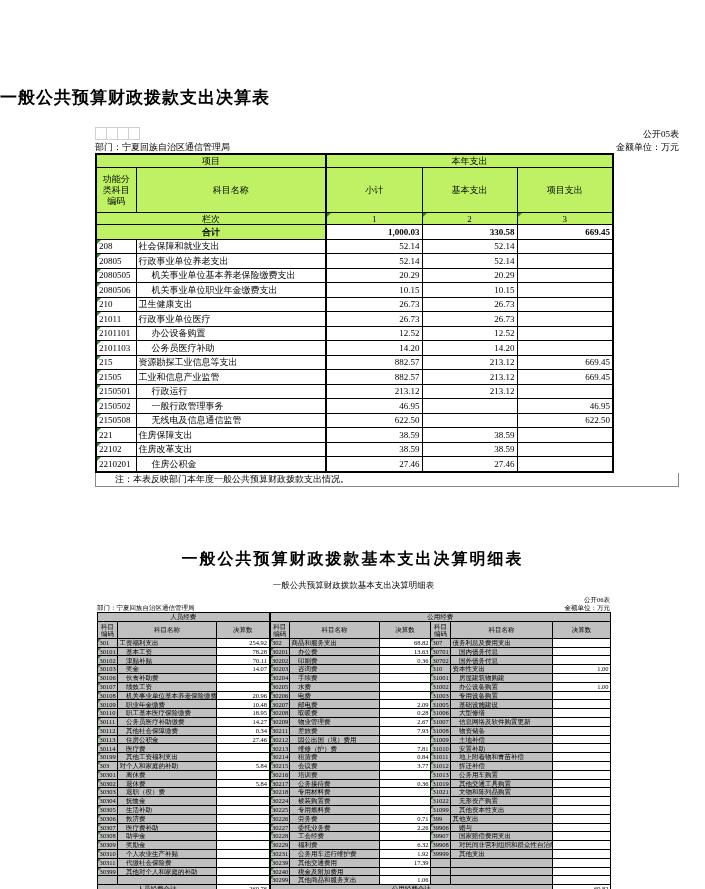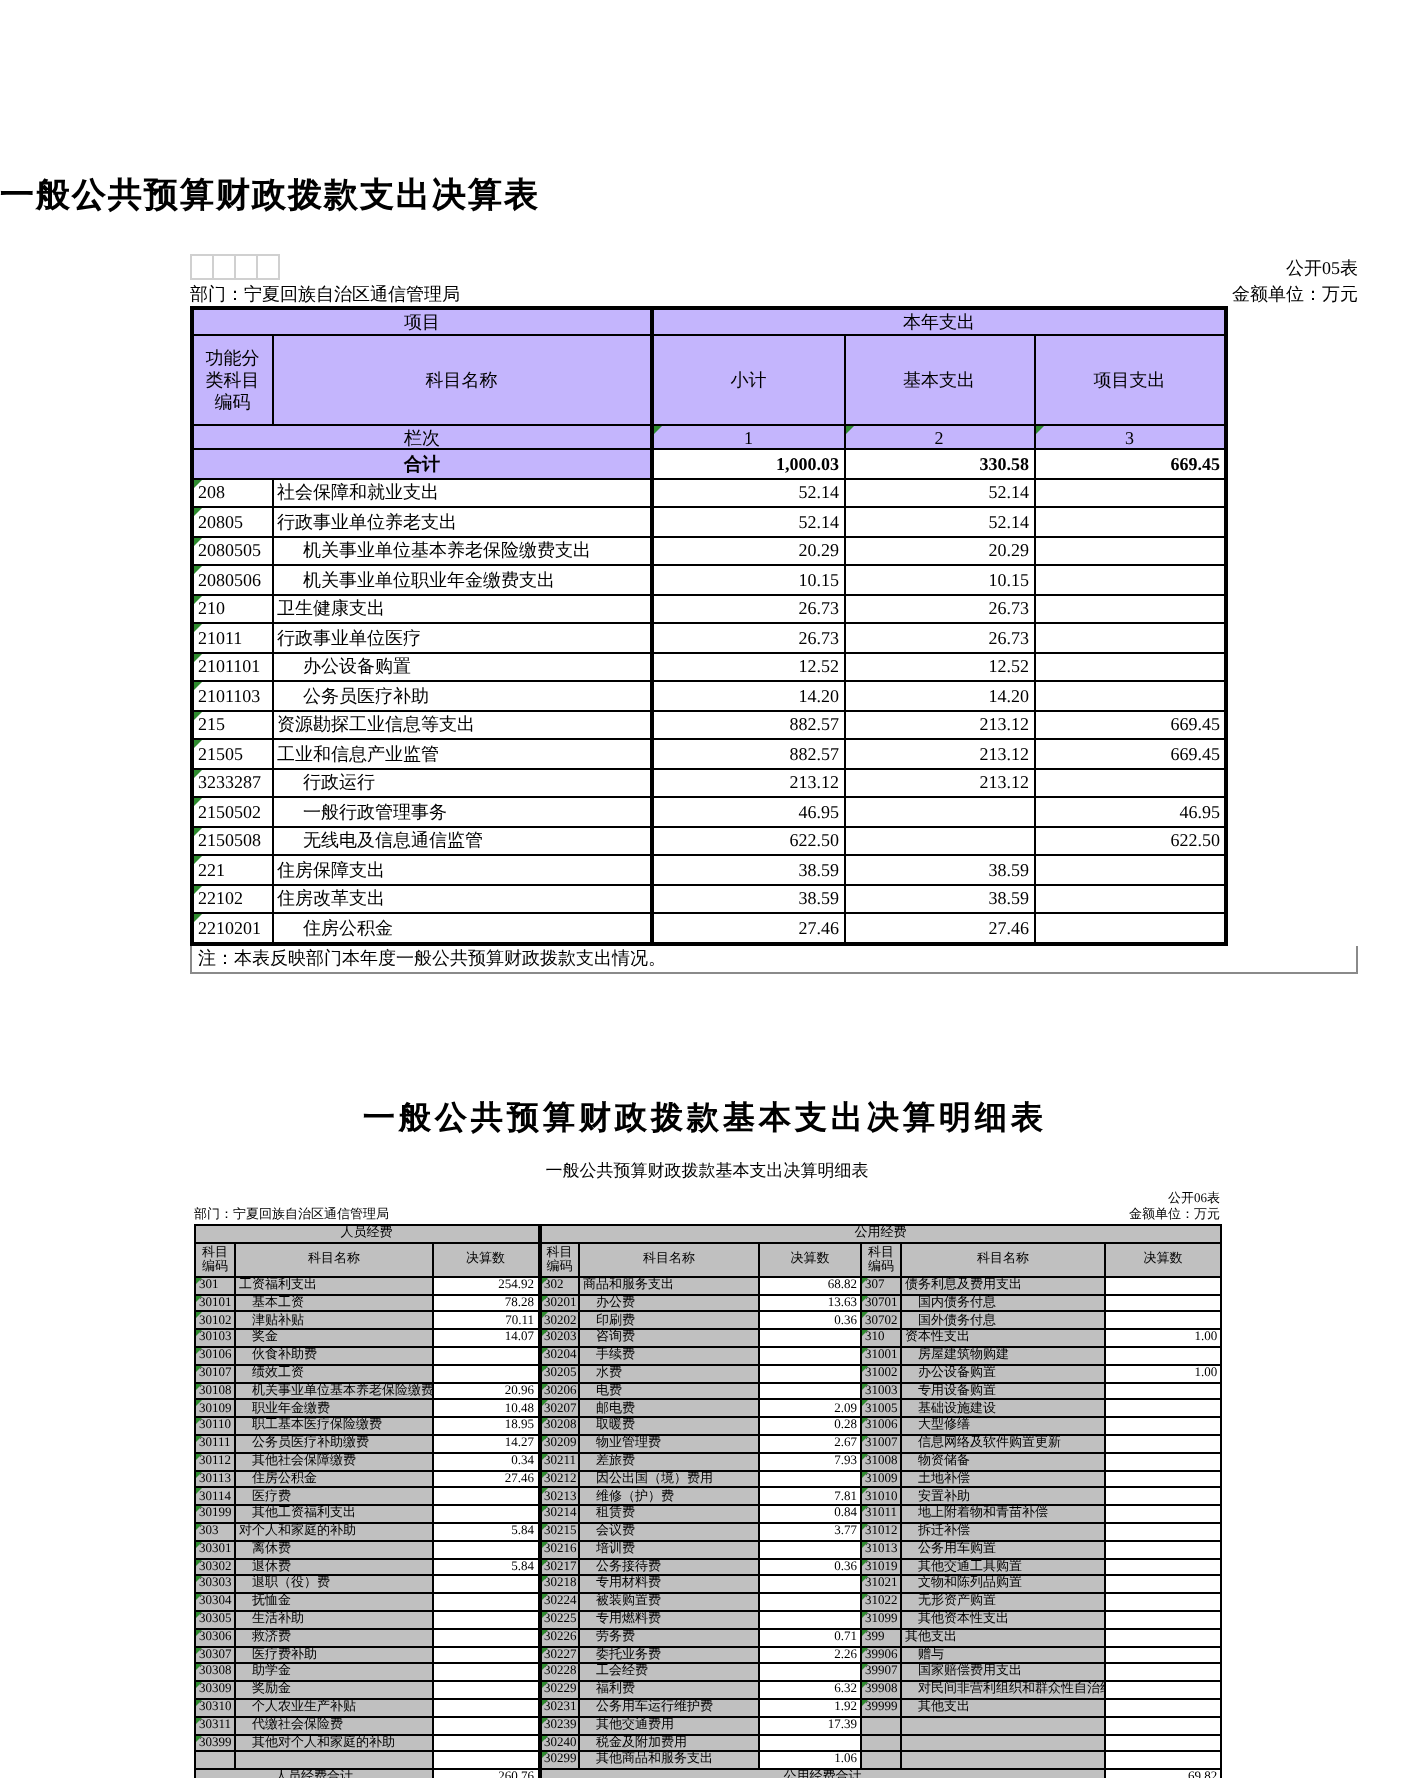--- a/index.html
+++ b/index.html
@@ -31,7 +31,7 @@
     padding:0 2px;overflow:hidden;white-space:nowrap;font-weight:normal;
     vertical-align:middle;text-align:left;position:relative;
   }
-  #t1 .hd{background:#c4b5fd;text-align:center;}
+  #t1 .hd{background:#bef264;text-align:center;}
   #t1 tr.r-top th{height:12px;}
   #t1 tr.r-big th{height:44px;}
   #t1 tr.r-rank th,#t1 tr.r-rank td{height:11px;}

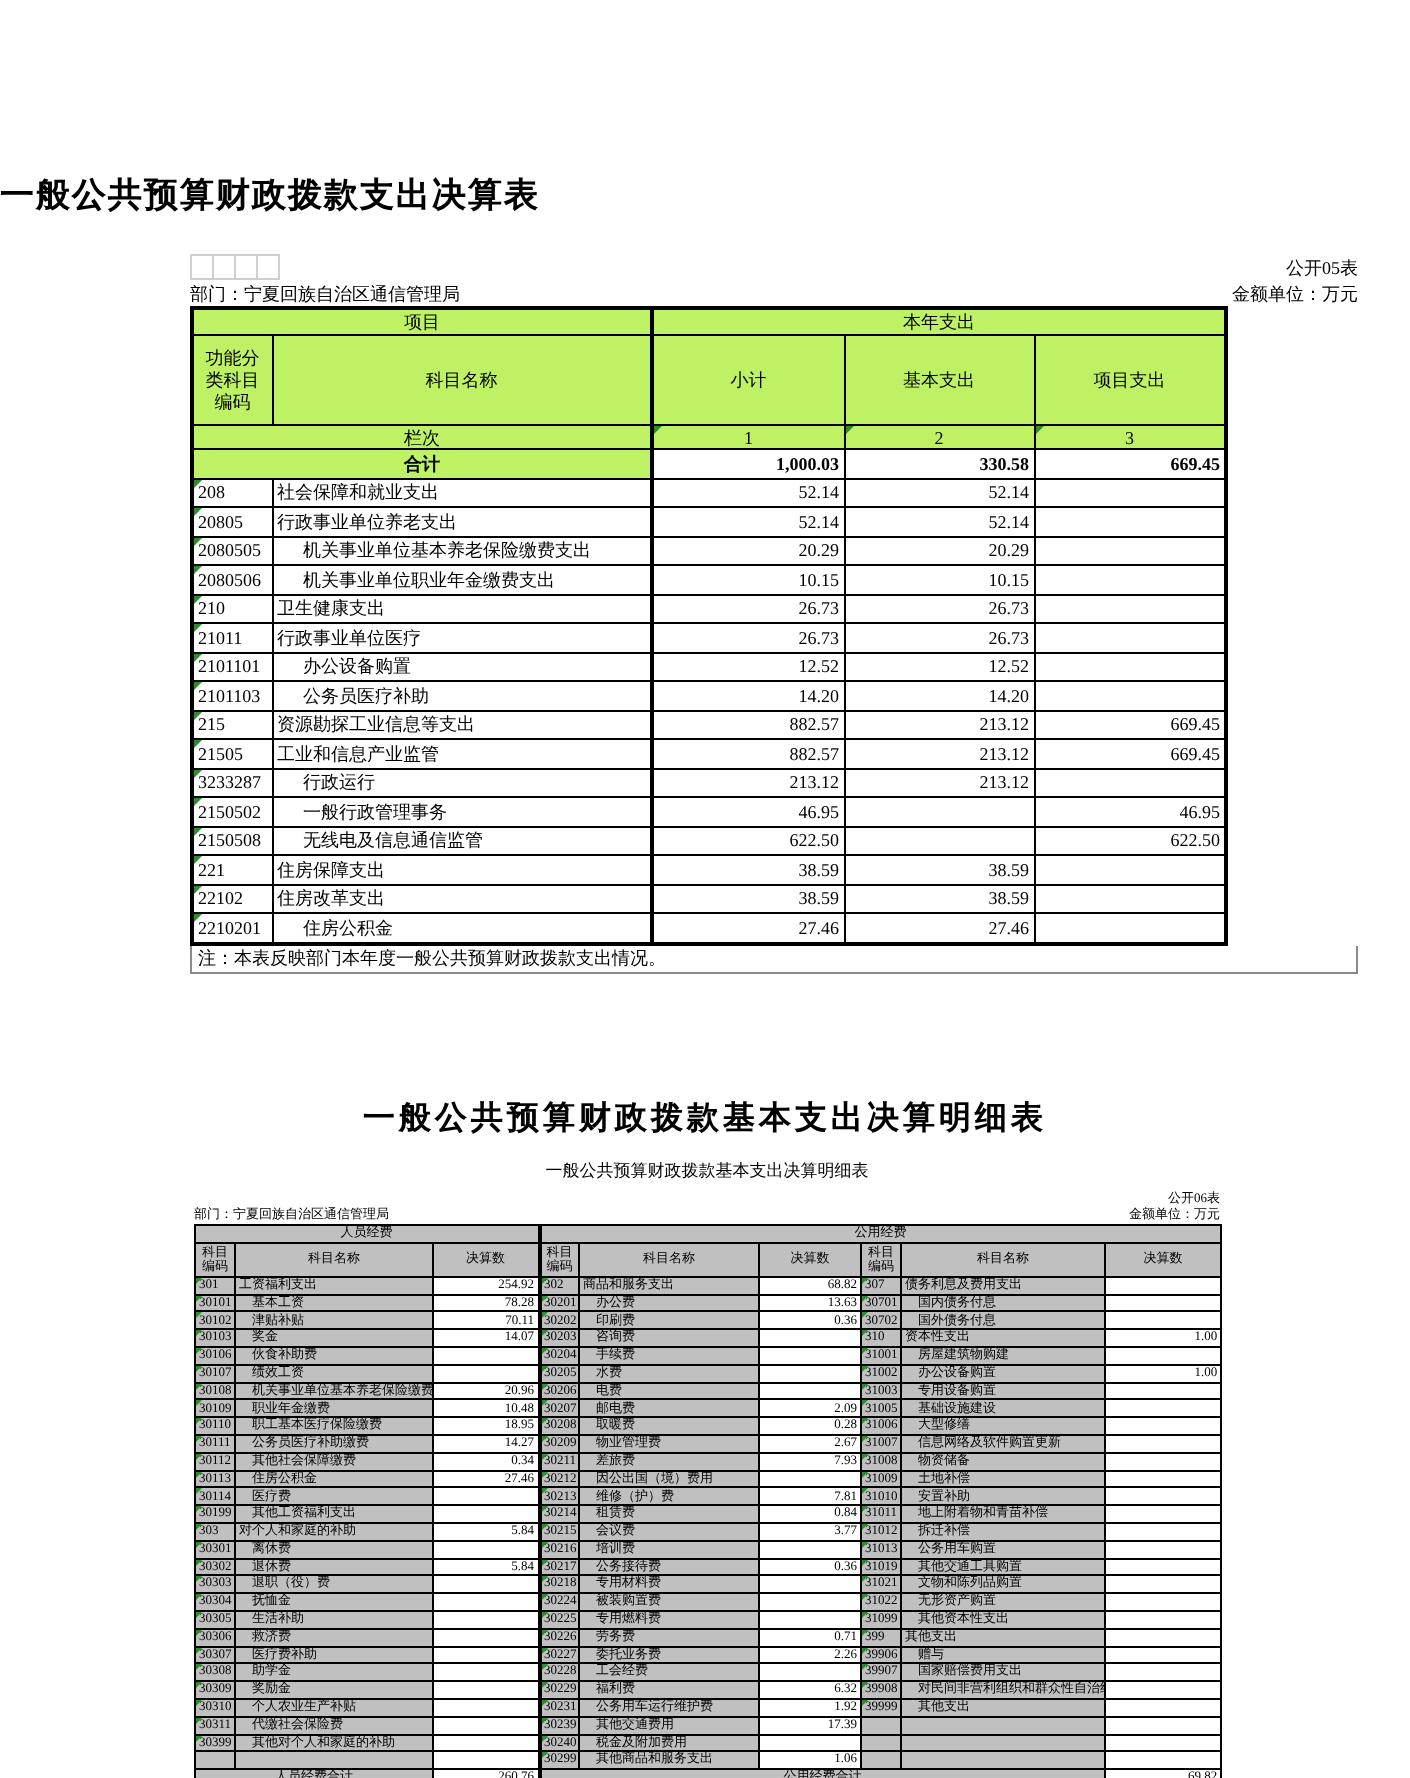--- a/index.html
+++ b/index.html
@@ -192,7 +192,7 @@
           <td class="num">669.45</td>
         </tr>
         <tr>
-          <td class="gt">3233287</td>
+          <td class="gt">2150501</td>
           <td class="ind1">行政运行</td>
           <td class="num groupL">213.12</td>
           <td class="num">213.12</td>

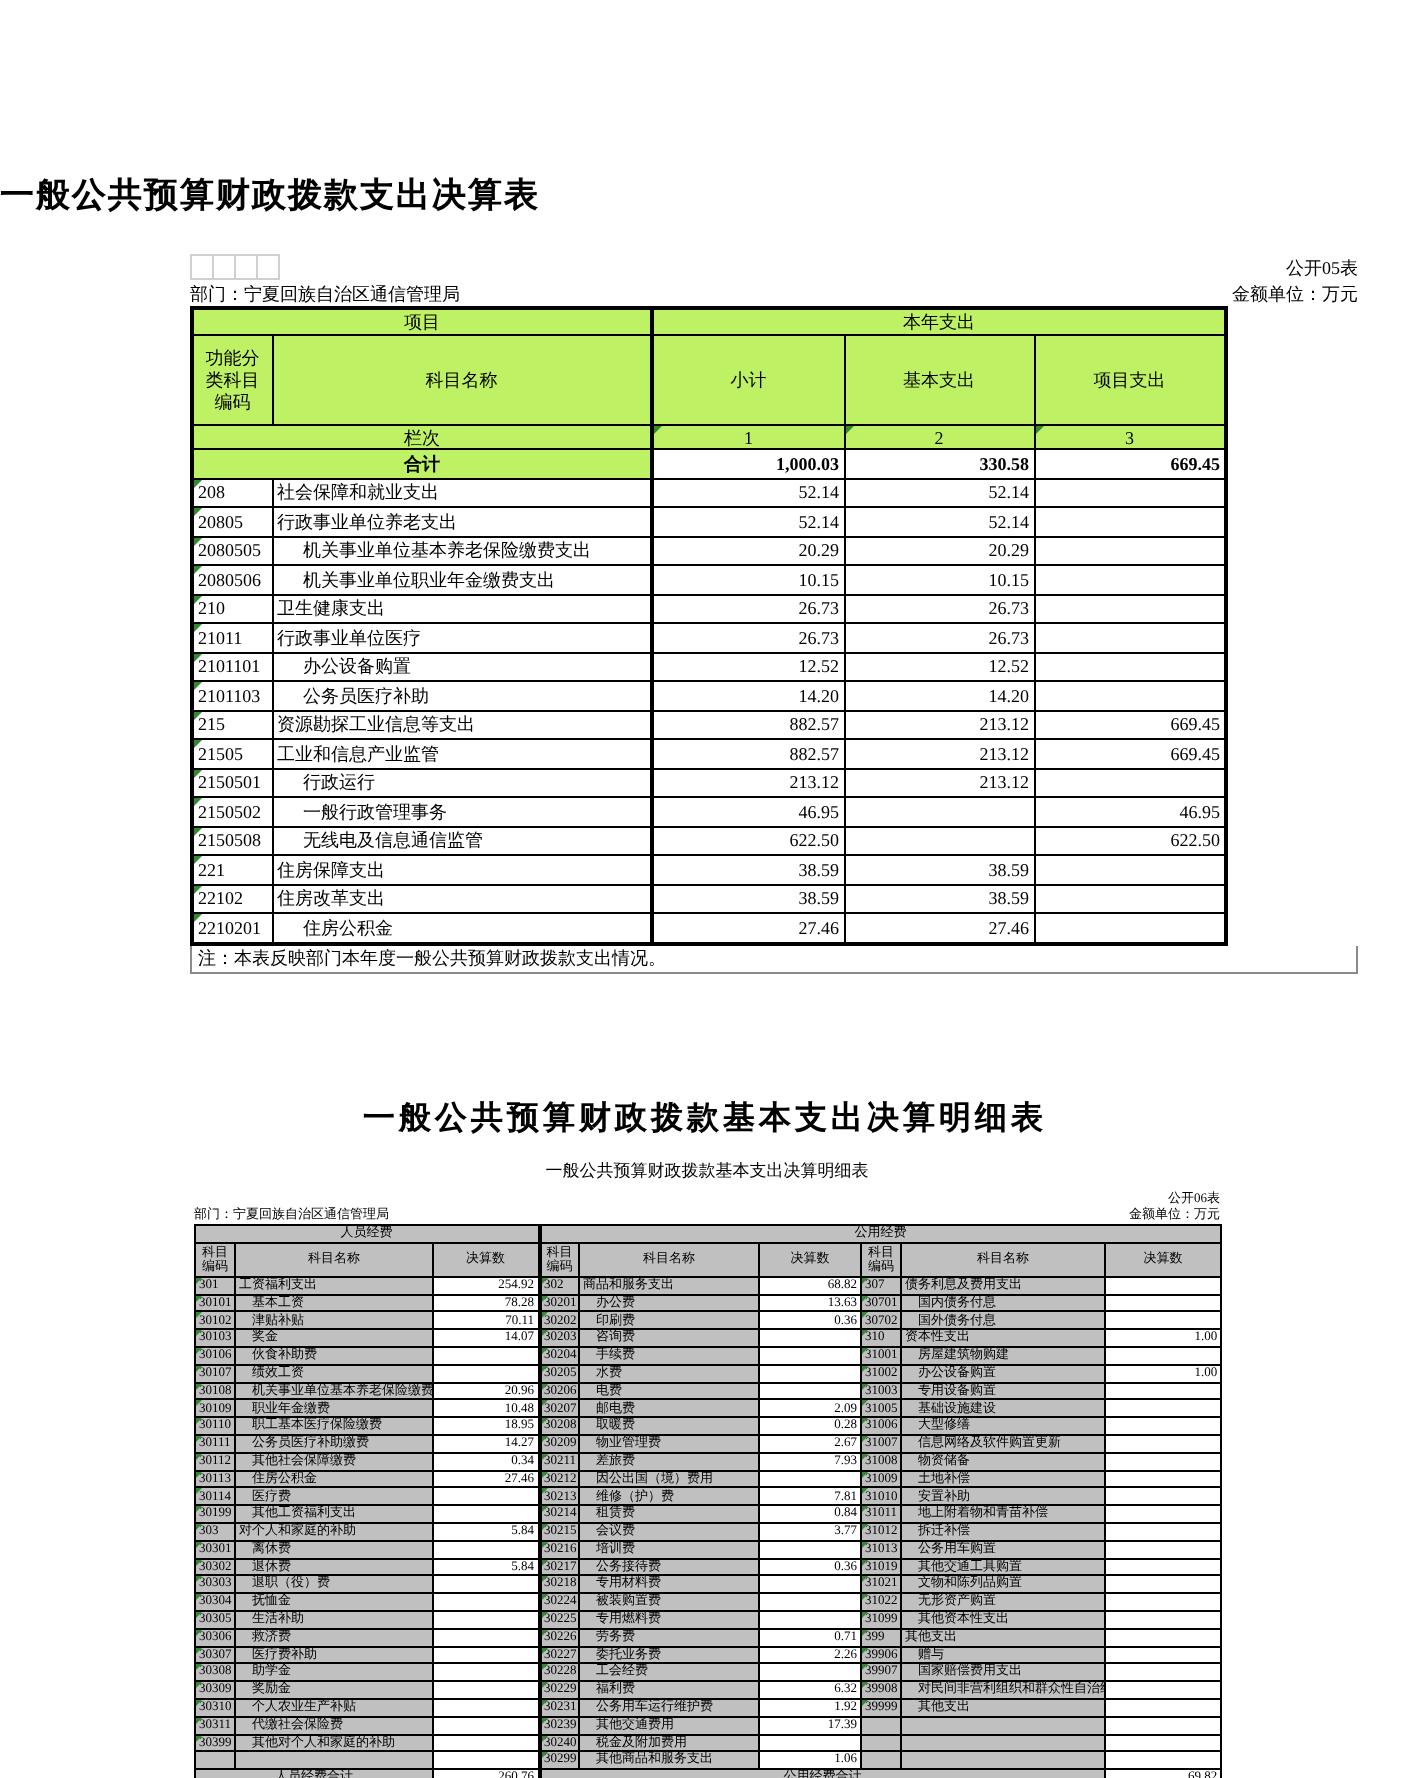--- a/index.html
+++ b/index.html
@@ -47,7 +47,7 @@
   }
   .note1{
     border:1px solid #8a8a8a;border-top:none;height:13px;line-height:13px;
-    font-size:9px;padding:0 3px;white-space:nowrap;overflow:hidden;
+    font-size:9px;padding:0 19px;white-space:nowrap;overflow:hidden;
   }
   
   .t2wrap{position:absolute;left:97px;top:580px;width:513px;}

